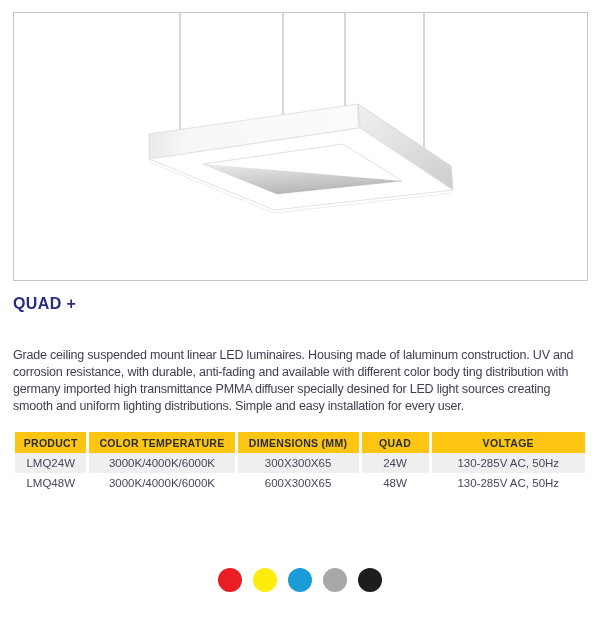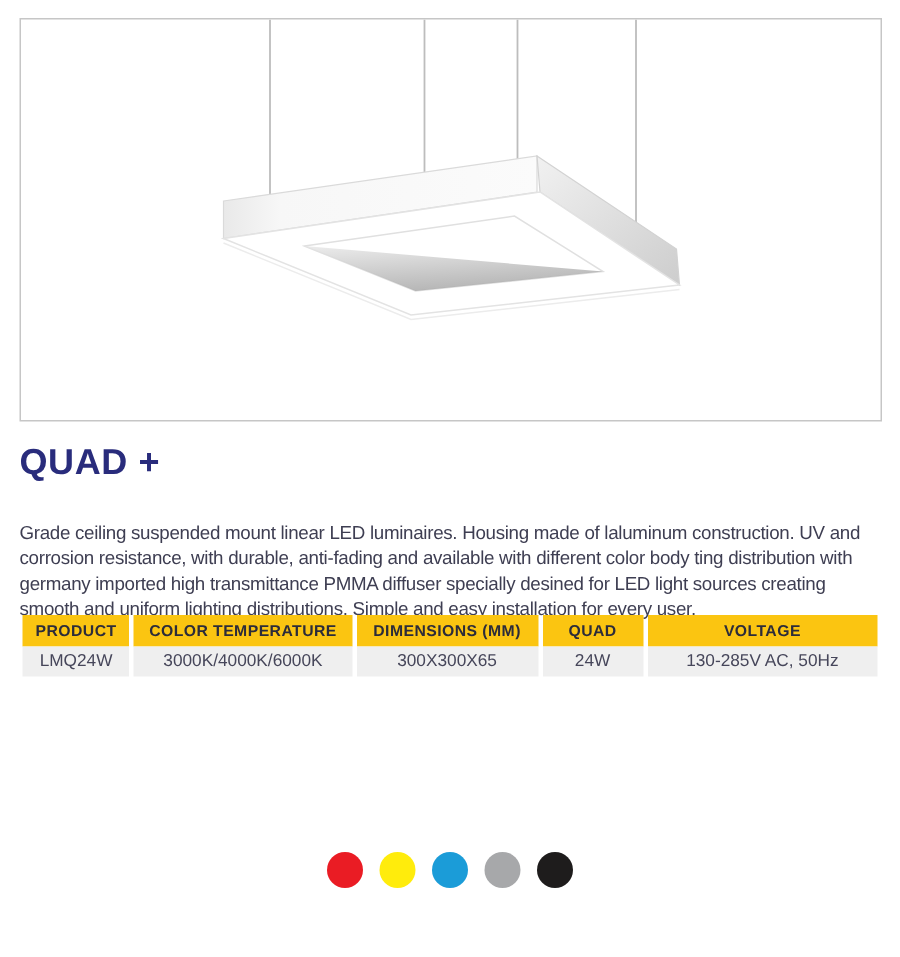--- a/index.html
+++ b/index.html
@@ -24,7 +24,7 @@
   
   .title {
     position: absolute; left: 13px; top: 295px;
-    font-size: 24px; font-weight: 700;
+    font-size: 16px; font-weight: 700;
     color: #292c7c; letter-spacing: 0.4px;
   }
 

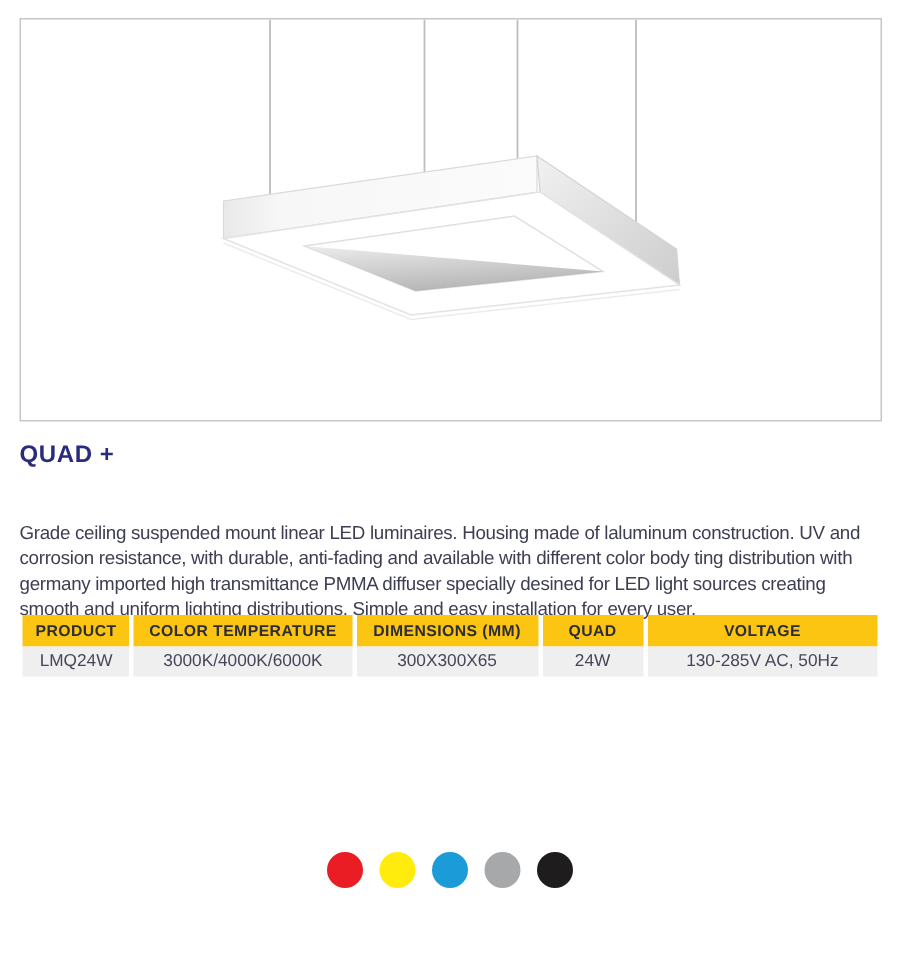--- a/index.html
+++ b/index.html
@@ -40,7 +40,7 @@
 
   
   .spec-table {
-    position: absolute; left: 12px; top: 410px;
+    position: absolute; left: 12px; top: 432px;
     width: 576px;
     border-collapse: separate;
     border-spacing: 3px 0;

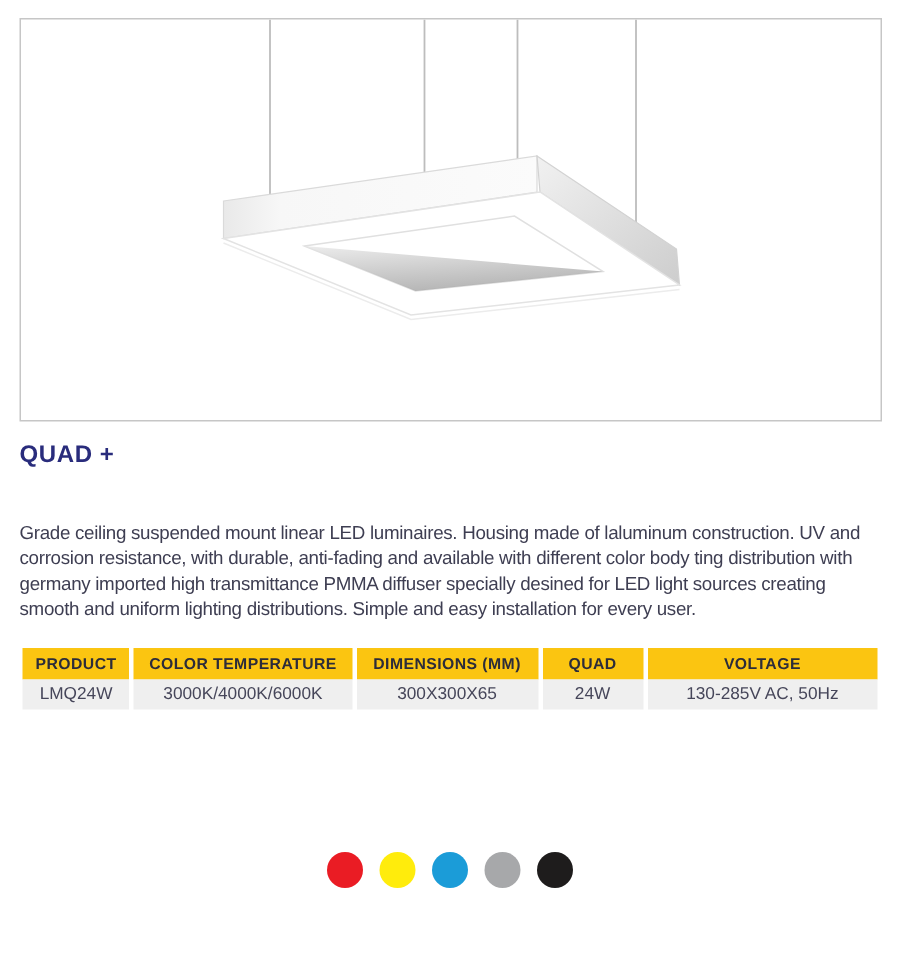--- a/index.html
+++ b/index.html
@@ -156,6 +156,13 @@
         <td>24W</td>
         <td>130-285V AC, 50Hz</td>
       </tr>
+      <tr>
+        <td>LMQ48W</td>
+        <td>3000K/4000K/6000K</td>
+        <td>600X300X65</td>
+        <td>48W</td>
+        <td>130-285V AC, 50Hz</td>
+      </tr>
     </tbody>
   </table>
 

